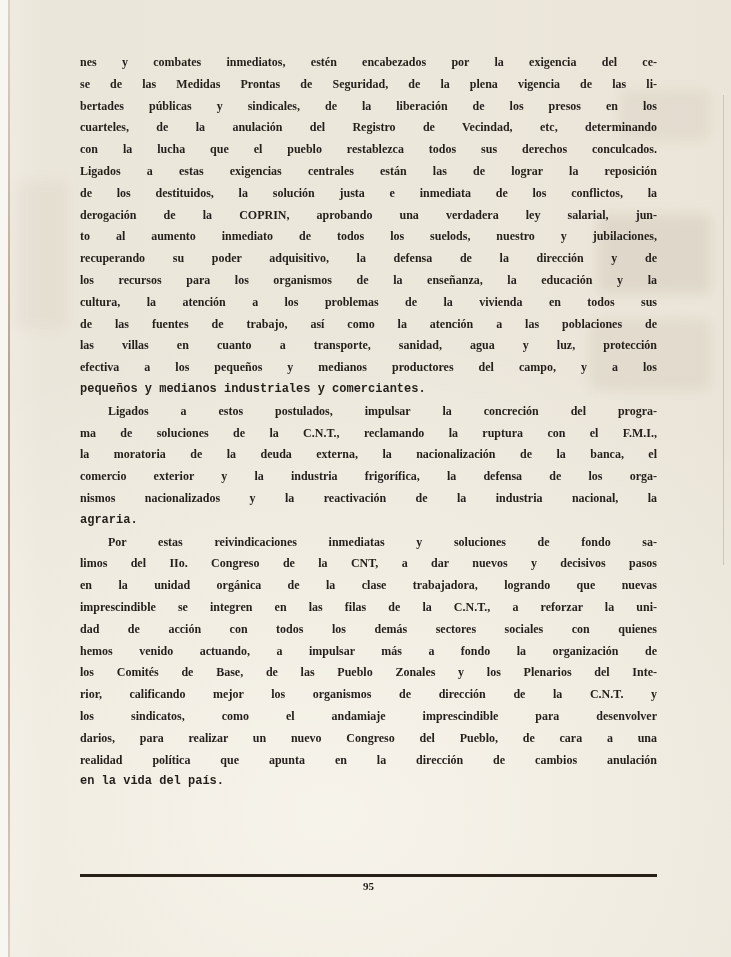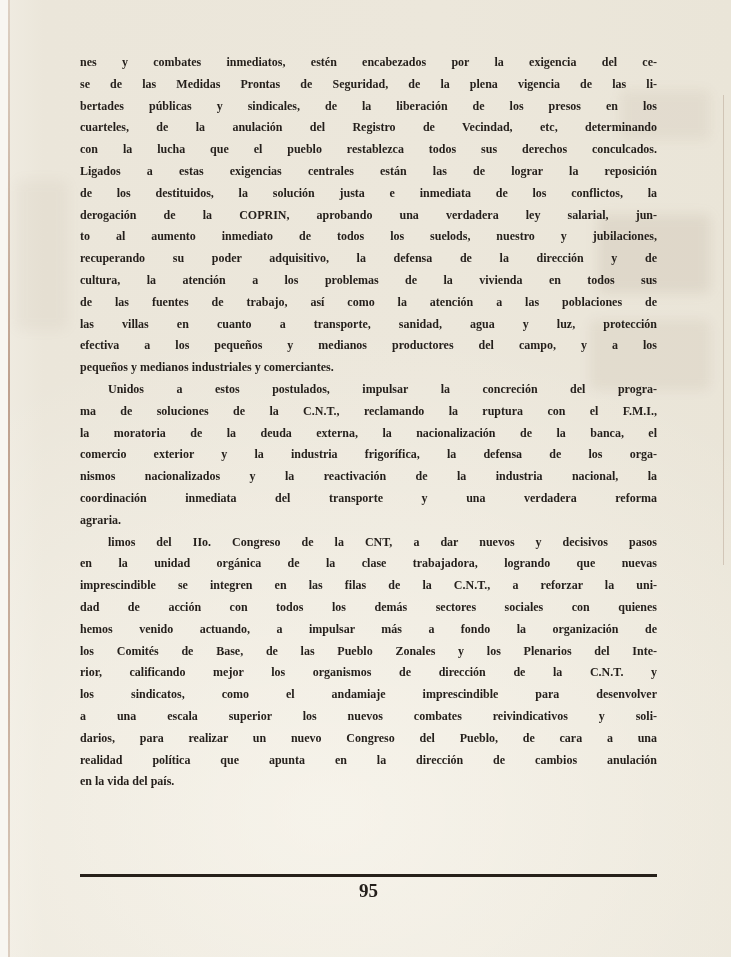--- a/index.html
+++ b/index.html
@@ -93,6 +93,7 @@
         <div class="line">derogación de la COPRIN, aprobando una verdadera ley salarial, jun-</div>
         <div class="line">to al aumento inmediato de todos los suelods, nuestro y jubilaciones,</div>
         <div class="line">recuperando su poder adquisitivo, la defensa de la dirección y de</div>
+        <div class="line">los recursos para los organismos de la enseñanza, la educación y la</div>
         <div class="line">cultura, la atención a los problemas de la vivienda en todos sus</div>
         <div class="line">de las fuentes de trabajo, así como la atención a las poblaciones de</div>
         <div class="line">las villas en cuanto a transporte, sanidad, agua y luz, protección</div>

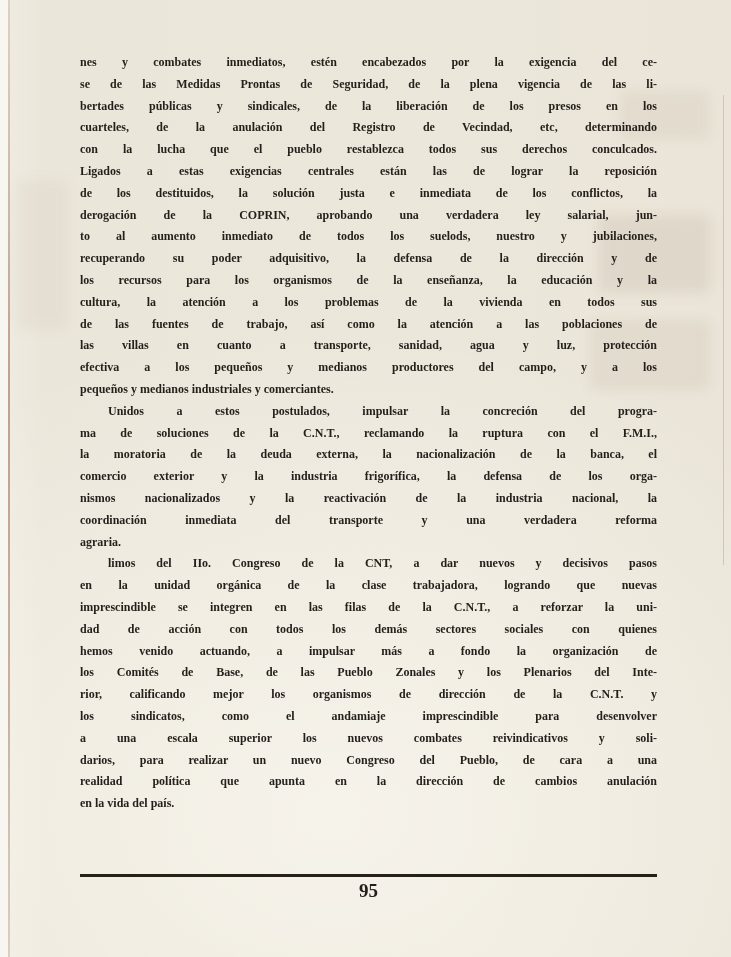--- a/index.html
+++ b/index.html
@@ -51,7 +51,7 @@
   }
   .para { margin: 0; }
   .line { text-align: justify; text-align-last: justify; }
-  .line.last { text-align-last: left; }
+  .line.last { text-align-last: left; font-family: Liberation Mono, monospace; }
   .para.indent .line:first-child { text-indent: 28px; }
 
   .footer {

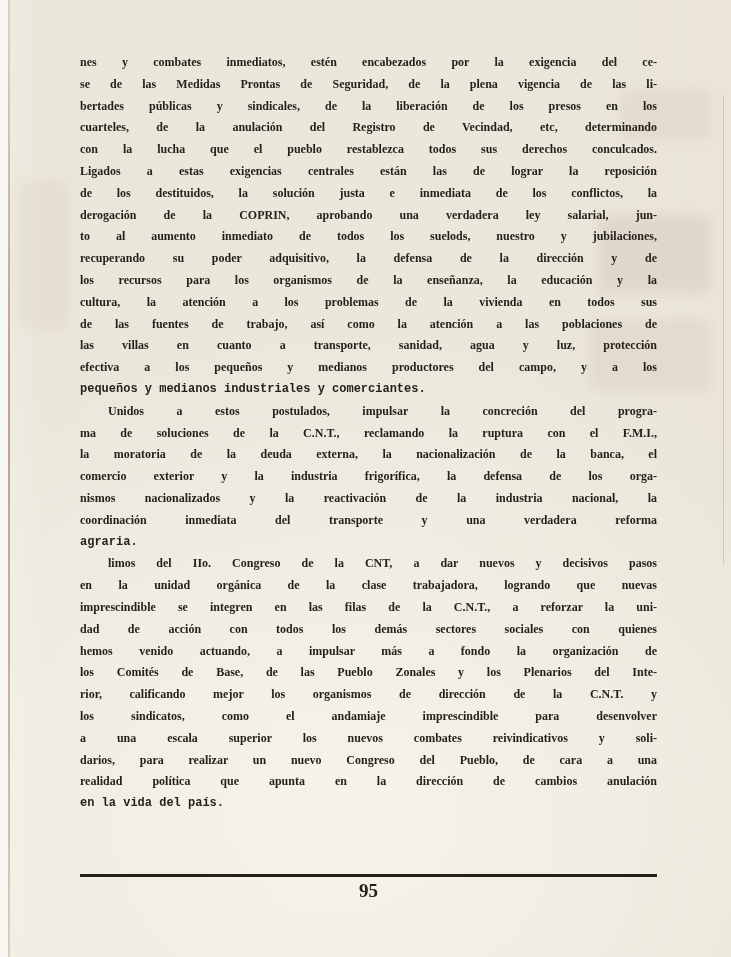--- a/index.html
+++ b/index.html
@@ -101,7 +101,7 @@
         <div class="line last">pequeños y medianos industriales y comerciantes.</div>
       </div>
       <div class="para indent">
-        <div class="line">Unidos a estos postulados, impulsar la concreción del progra-</div>
+        <div class="line">Ligados a estos postulados, impulsar la concreción del progra-</div>
         <div class="line">ma de soluciones de la C.N.T., reclamando la ruptura con el F.M.I.,</div>
         <div class="line">la moratoria de la deuda externa, la nacionalización de la banca, el</div>
         <div class="line">comercio exterior y la industria frigorífica, la defensa de los orga-</div>

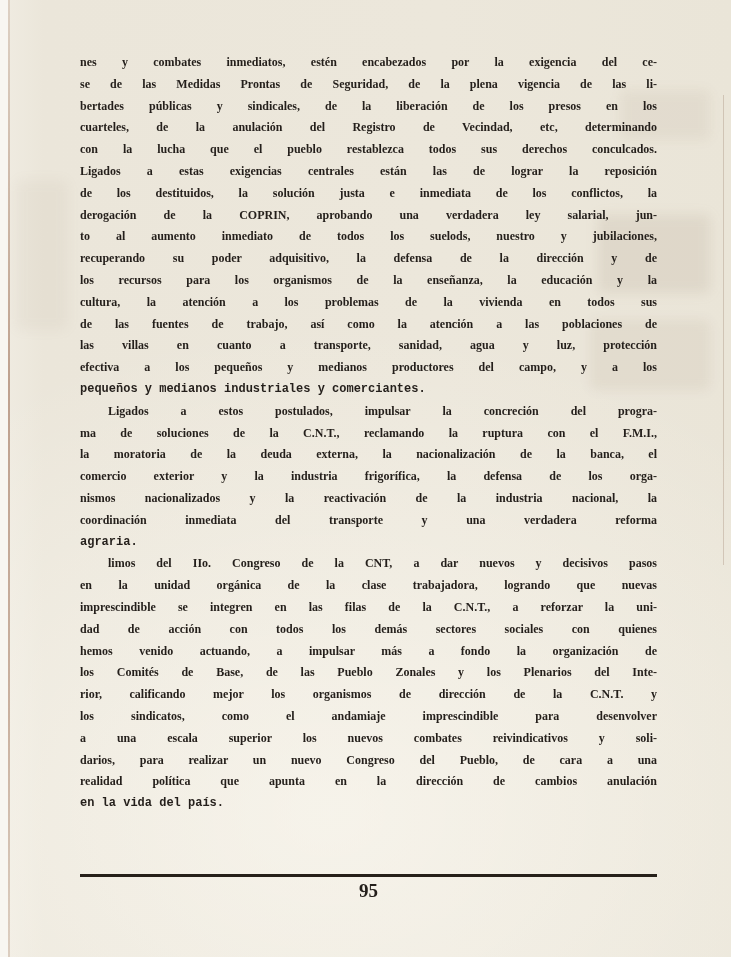--- a/index.html
+++ b/index.html
@@ -106,7 +106,6 @@
         <div class="line">la moratoria de la deuda externa, la nacionalización de la banca, el</div>
         <div class="line">comercio exterior y la industria frigorífica, la defensa de los orga-</div>
         <div class="line">nismos nacionalizados y la reactivación de la industria nacional, la</div>
-        <div class="line">coordinación inmediata del transporte y una verdadera reforma</div>
         <div class="line last">agraria.</div>
       </div>
       <div class="para indent">

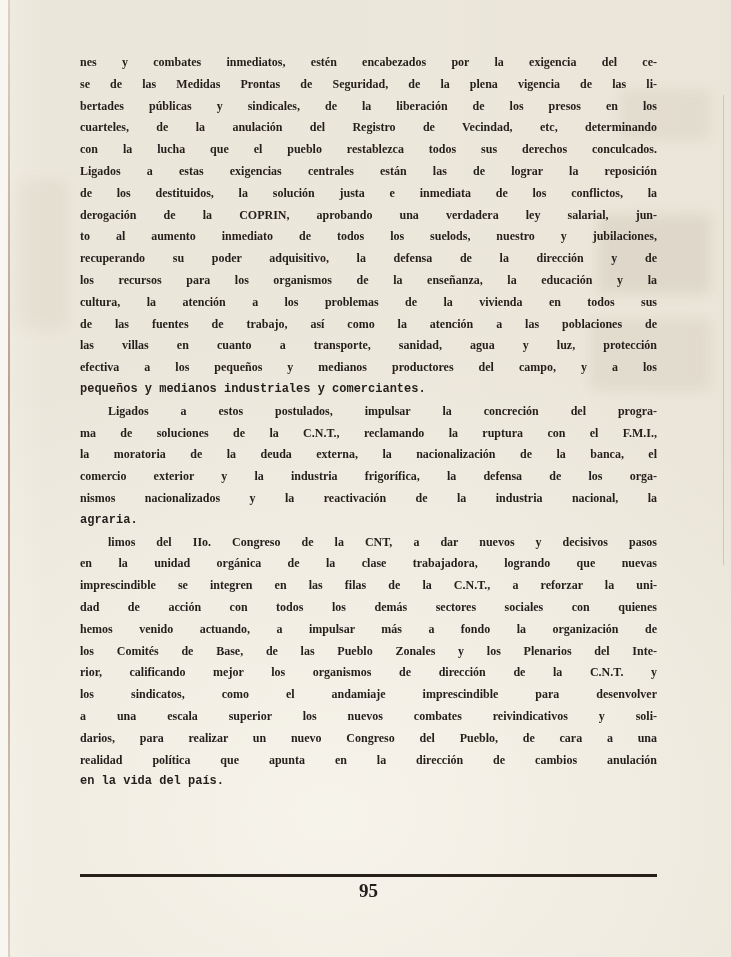--- a/index.html
+++ b/index.html
@@ -109,6 +109,7 @@
         <div class="line last">agraria.</div>
       </div>
       <div class="para indent">
+        <div class="line">Por estas reivindicaciones inmediatas y soluciones de fondo sa-</div>
         <div class="line">limos del IIo. Congreso de la CNT, a dar nuevos y decisivos pasos</div>
         <div class="line">en la unidad orgánica de la clase trabajadora, logrando que nuevas</div>
         <div class="line">imprescindible se integren en las filas de la C.N.T., a reforzar la uni-</div>

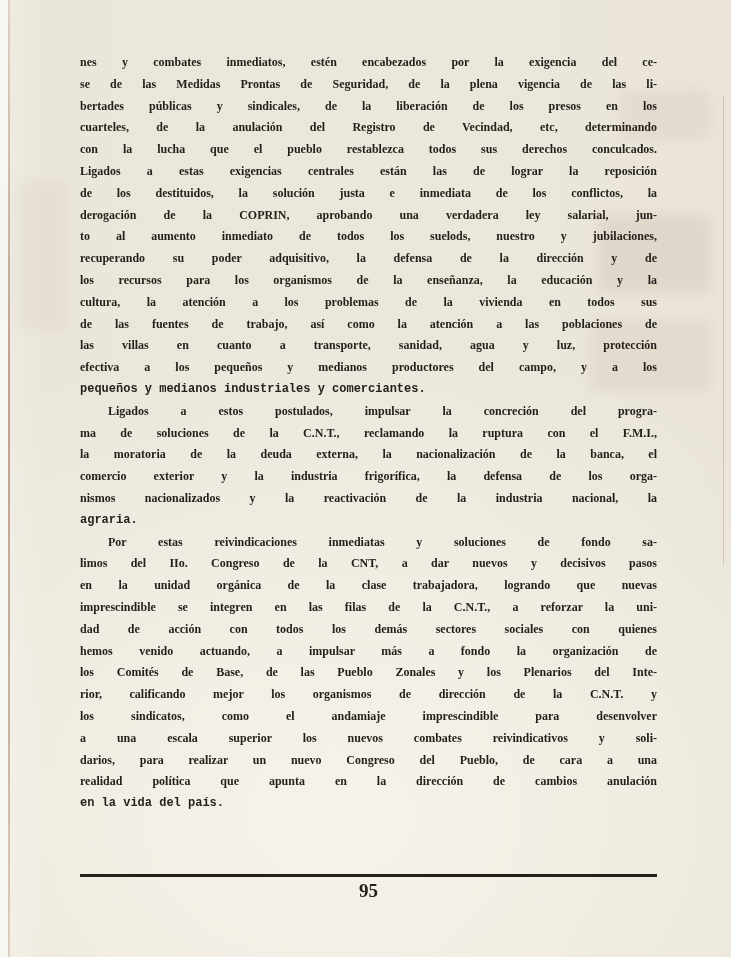--- a/index.html
+++ b/index.html
@@ -118,7 +118,6 @@
         <div class="line">los Comités de Base, de las Pueblo Zonales y los Plenarios del Inte-</div>
         <div class="line">rior, calificando mejor los organismos de dirección de la C.N.T. y</div>
         <div class="line">los sindicatos, como el andamiaje imprescindible para desenvolver</div>
-        <div class="line">a una escala superior los nuevos combates reivindicativos y soli-</div>
         <div class="line">darios, para realizar un nuevo Congreso del Pueblo, de cara a una</div>
         <div class="line">realidad política que apunta en la dirección de cambios anulación</div>
         <div class="line last">en la vida del país.</div>

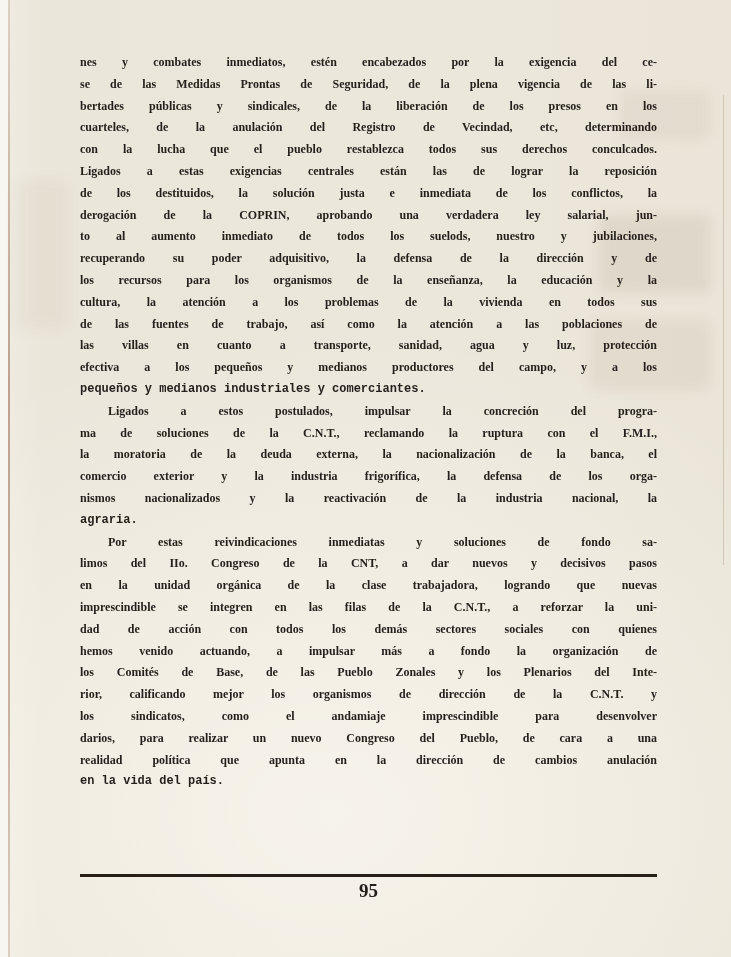--- a/index.html
+++ b/index.html
@@ -64,7 +64,7 @@
   .page-num {
     margin-top: 3px;
     text-align: center;
-    font-size: 19px;
+    font-size: 11px;
     font-weight: 700;
     color: #241f1b;
   }

